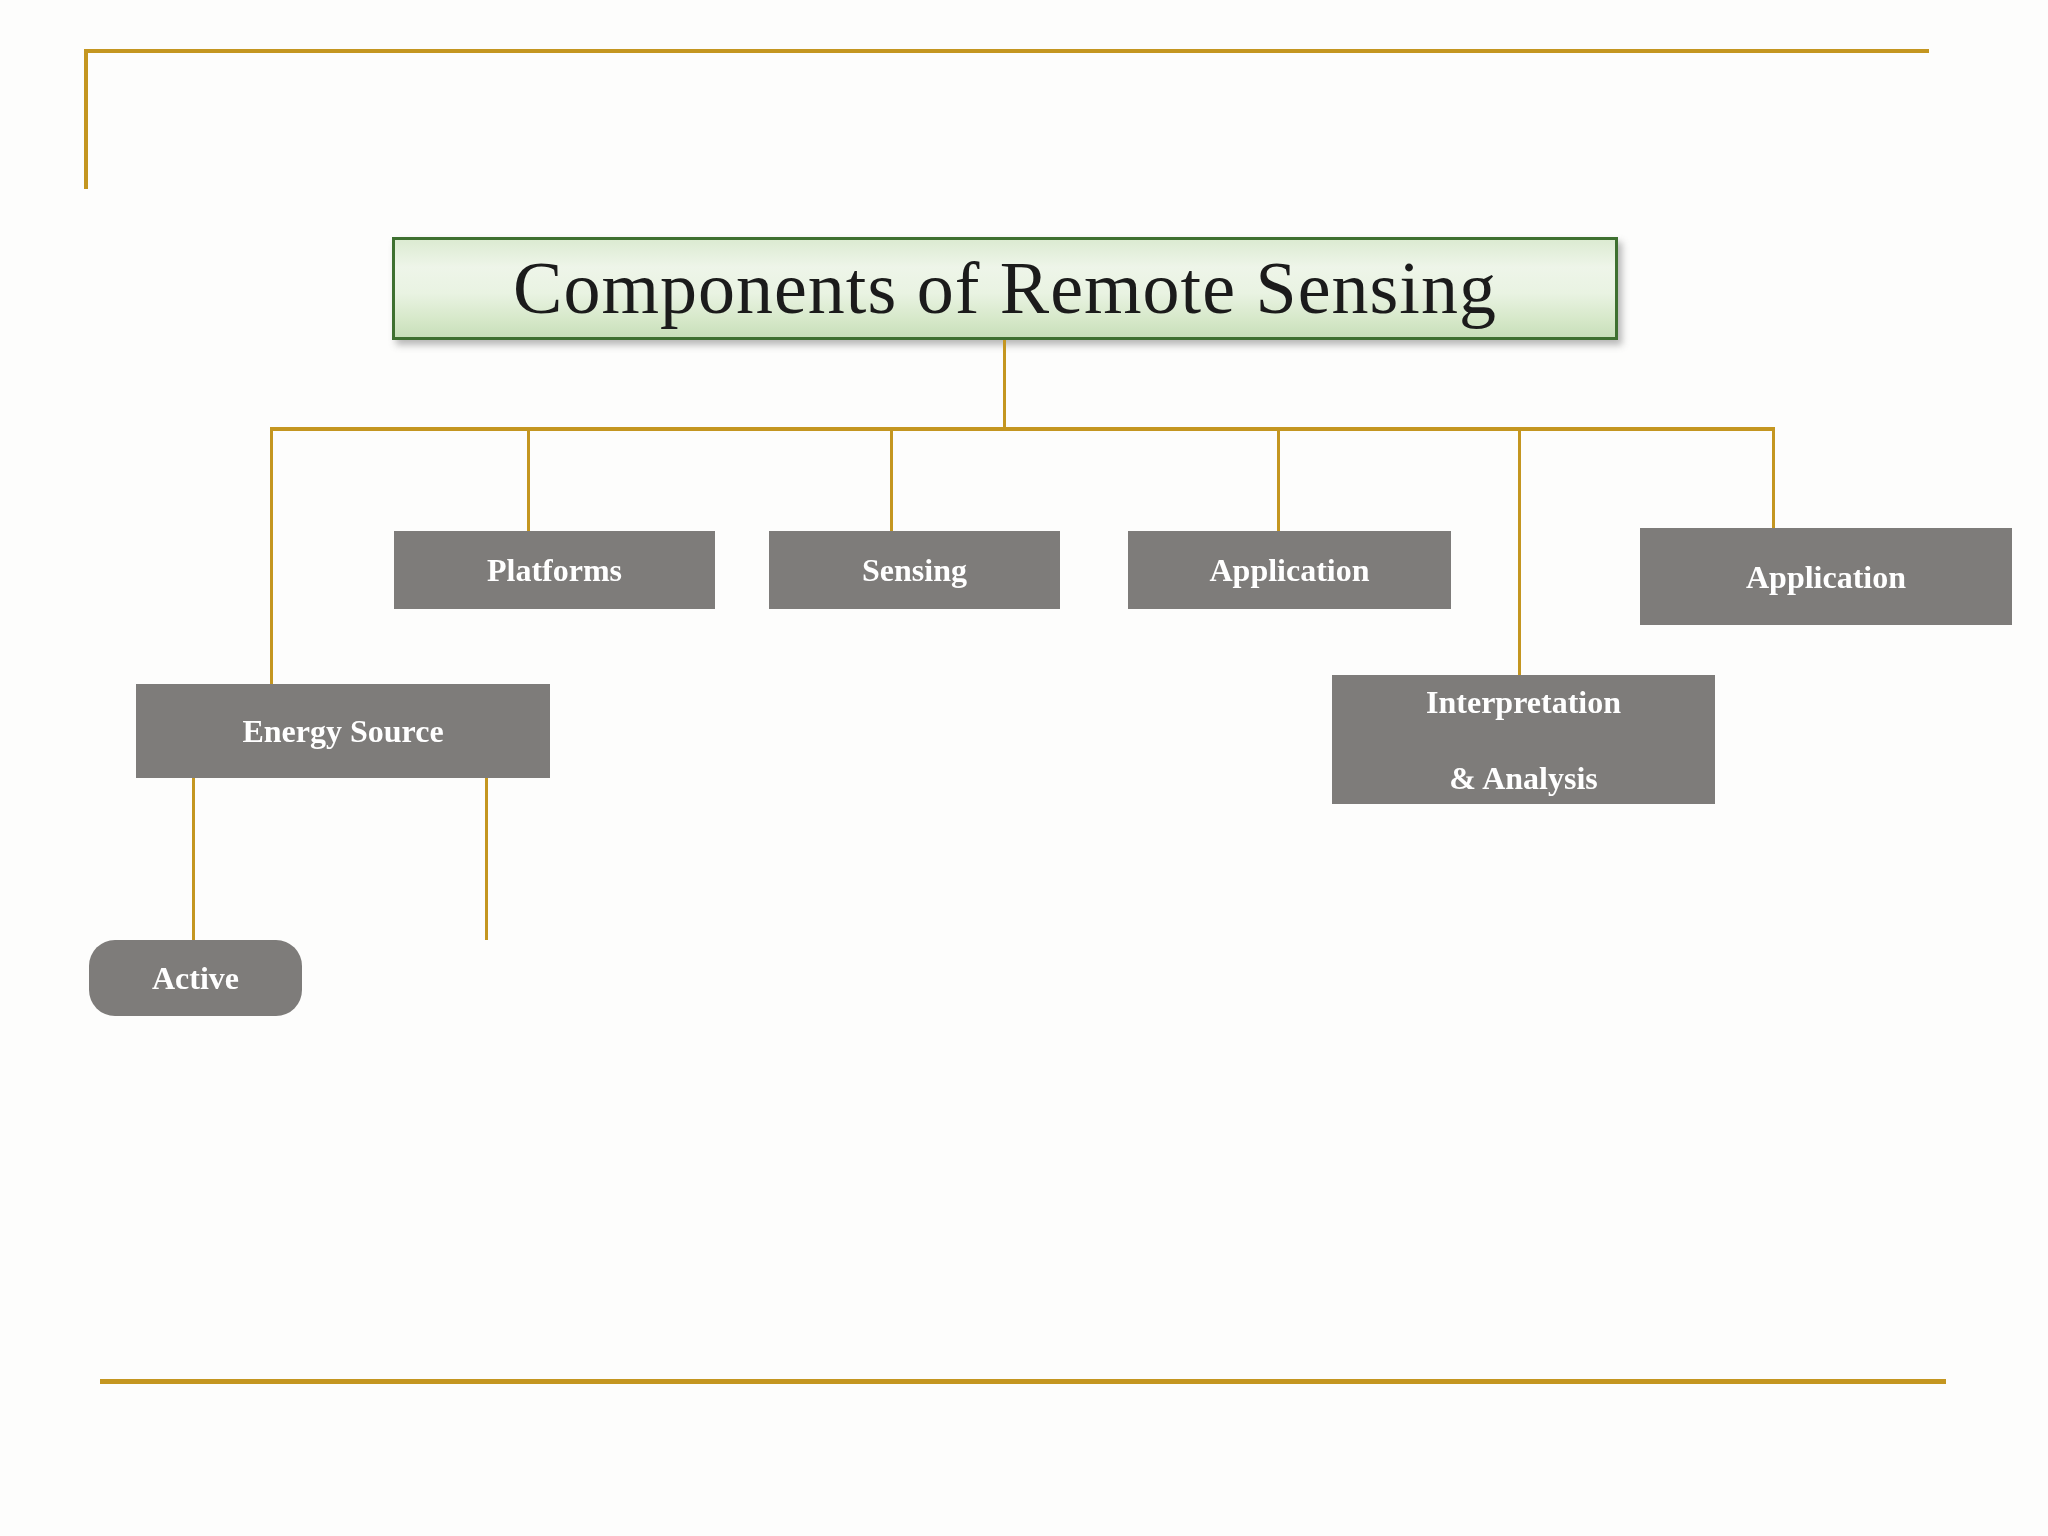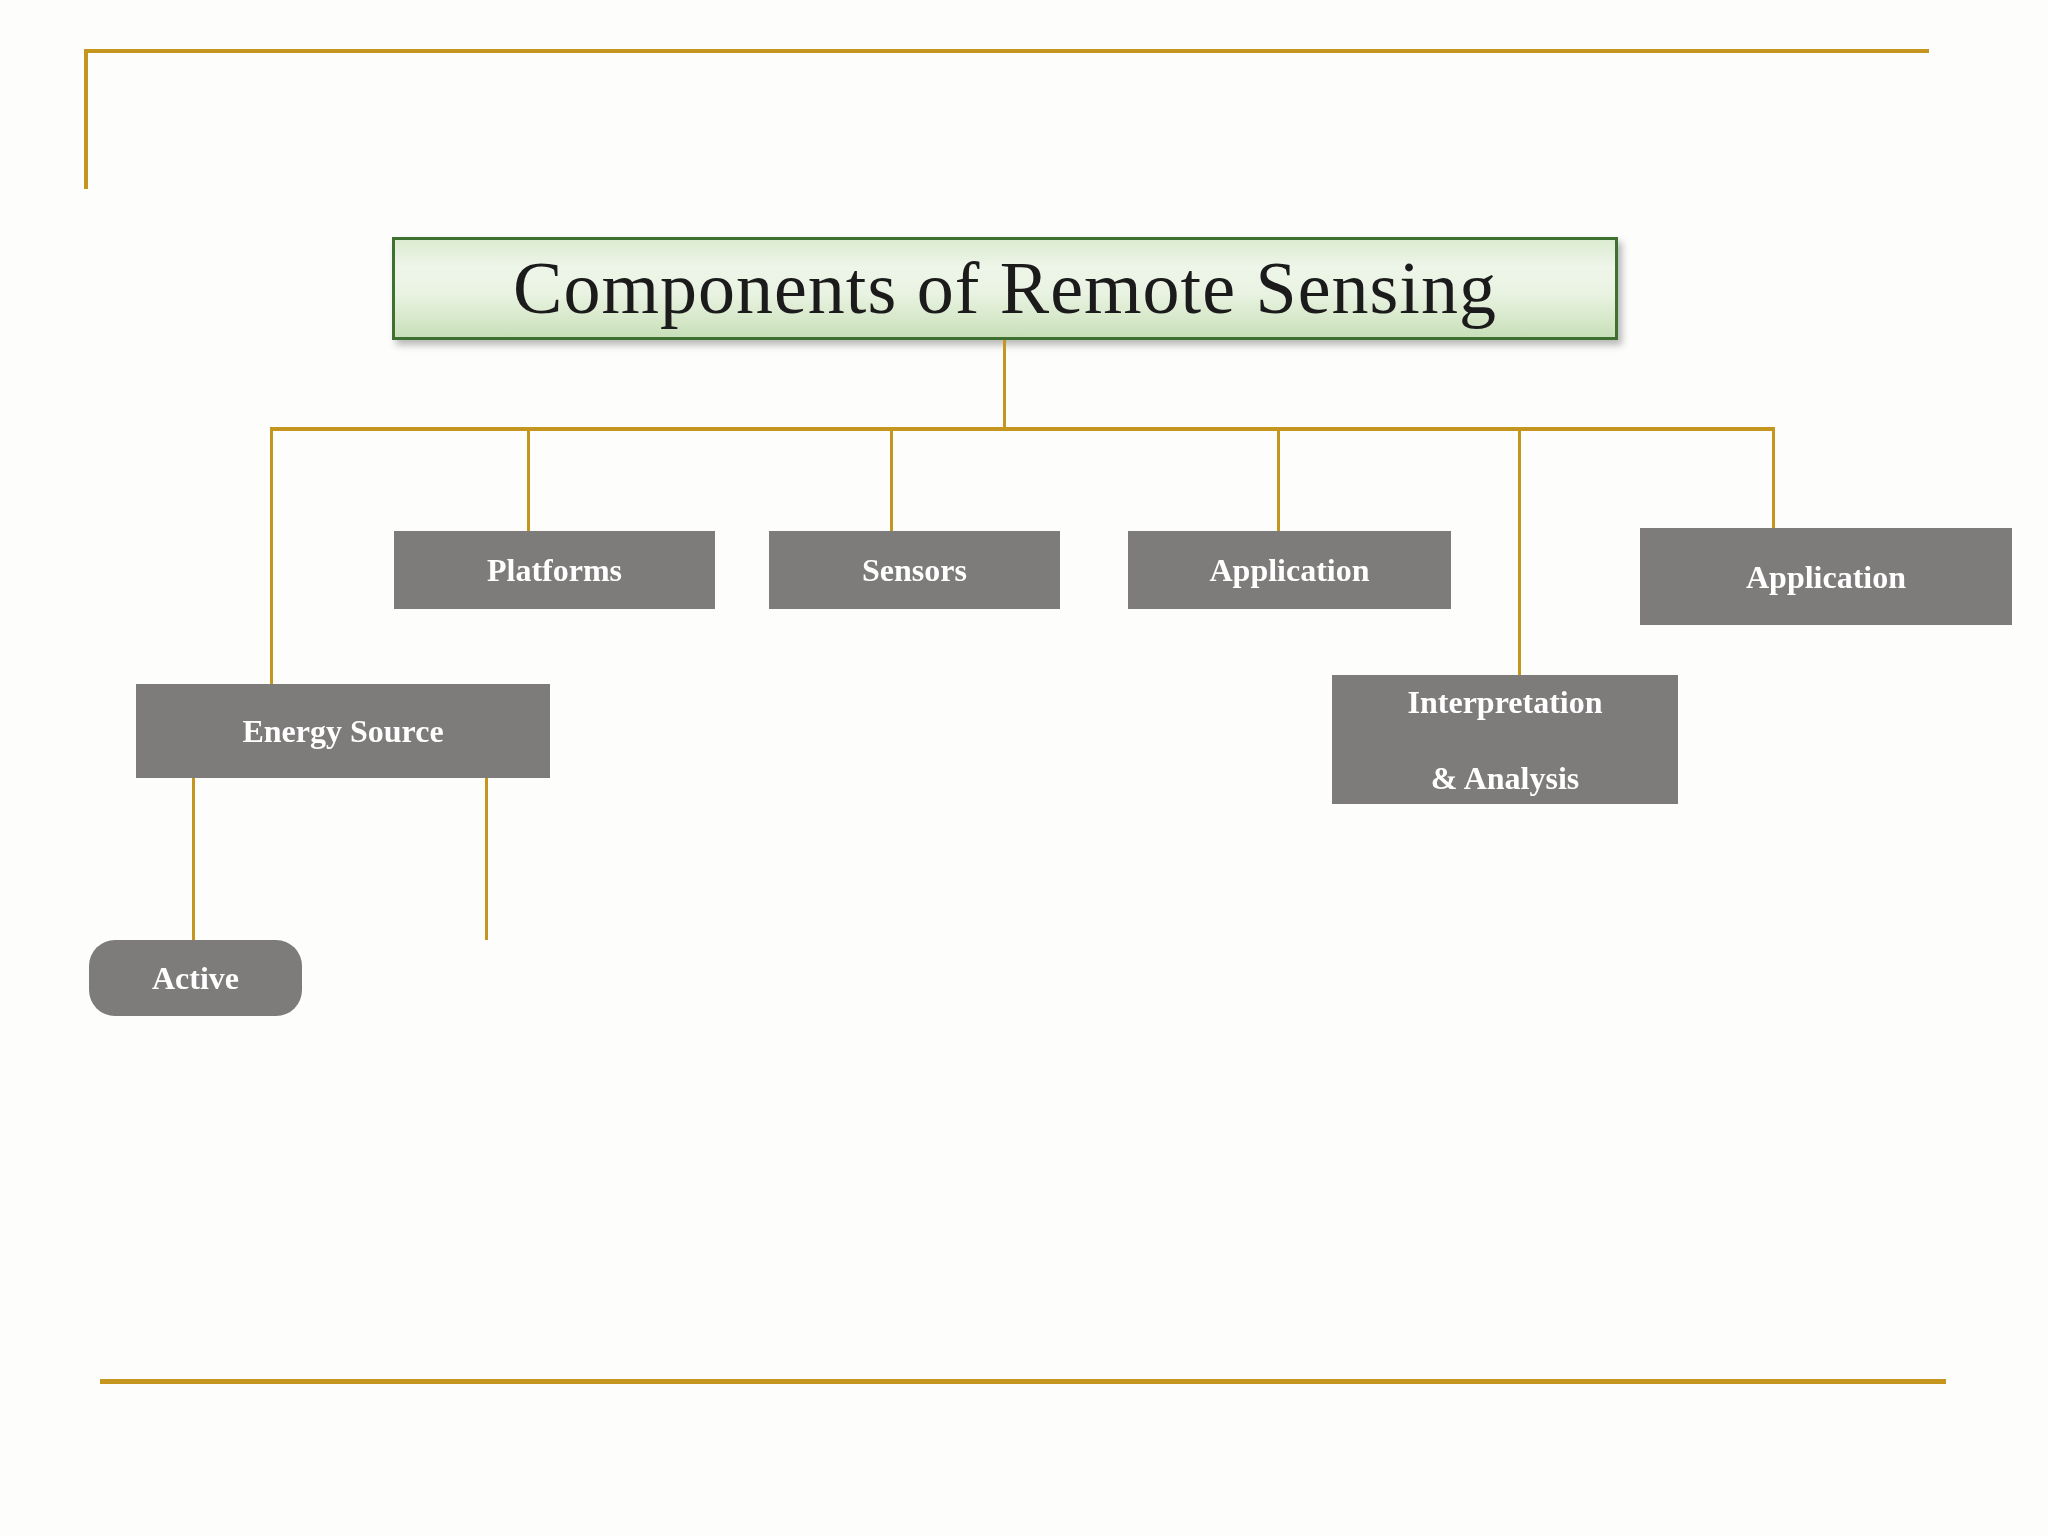--- a/index.html
+++ b/index.html
@@ -96,7 +96,7 @@
   </div>
 
   <div class="node node-sensors">
-    <span>Sensors</span>
+    <span>Sensing</span>
   </div>
 
   <div class="node node-processing">

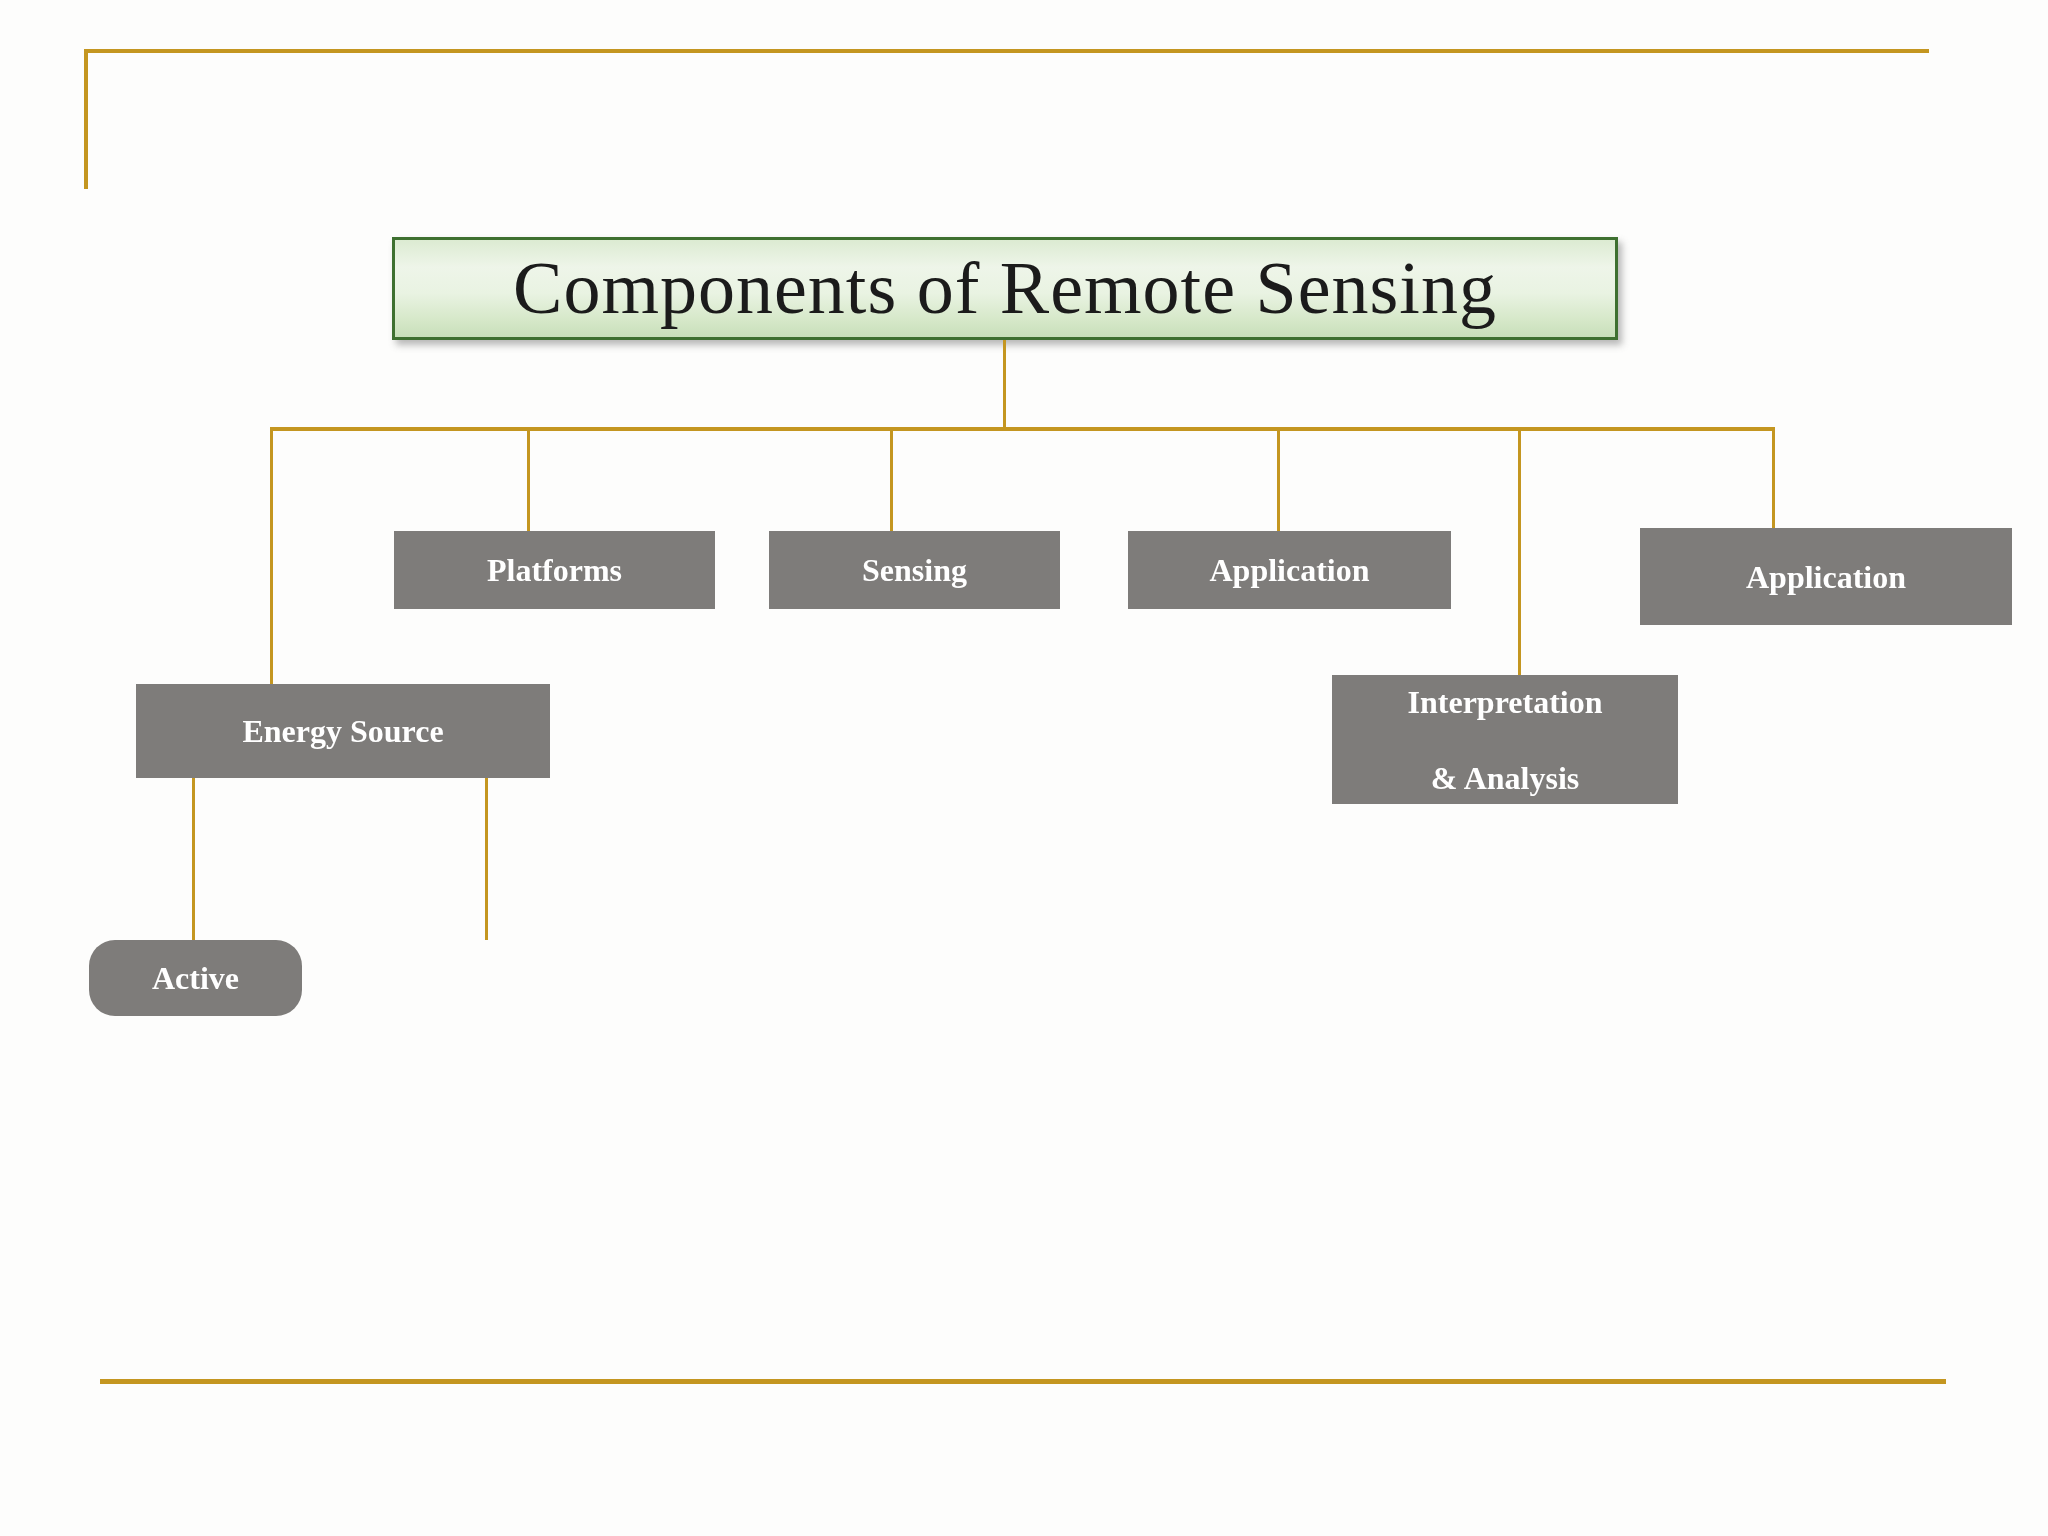--- a/index.html
+++ b/index.html
@@ -61,7 +61,7 @@
   .node-processing     { left: 1128px; top: 531px; width: 323px; height: 78px; }
   .node-application    { left: 1640px; top: 528px; width: 372px; height: 97px; }
   .node-energy-source  { left: 136px;  top: 684px; width: 414px; height: 94px; }
-  .node-interpretation { left: 1332px; top: 675px; width: 346px; height: 129px; gap: 36px; }
+  .node-interpretation { left: 1332px; top: 675px; width: 383px; height: 129px; gap: 36px; }
   .node-active         { left: 89px;   top: 940px; width: 213px; height: 76px; border-radius: 26px; }
   .node-passive        { left: 398px;  top: 940px; width: 237px; height: 76px; }
 </style>

